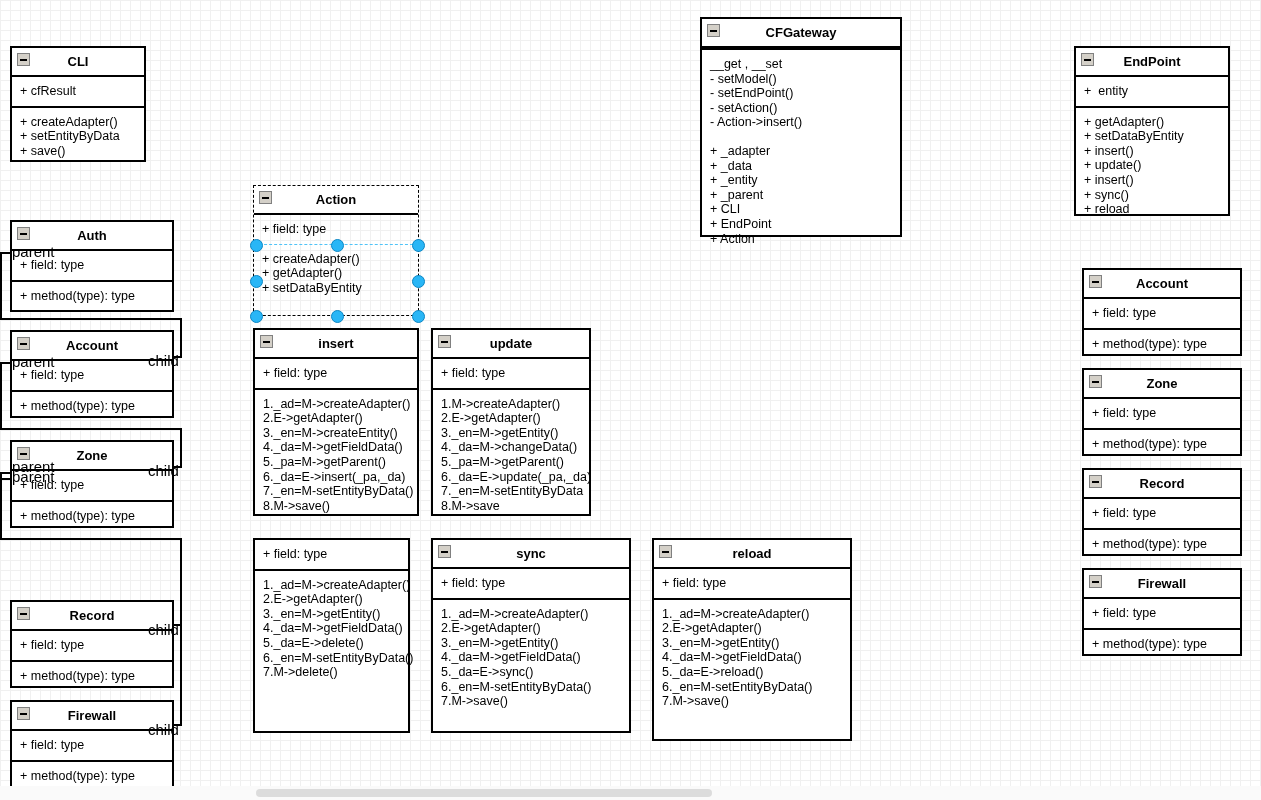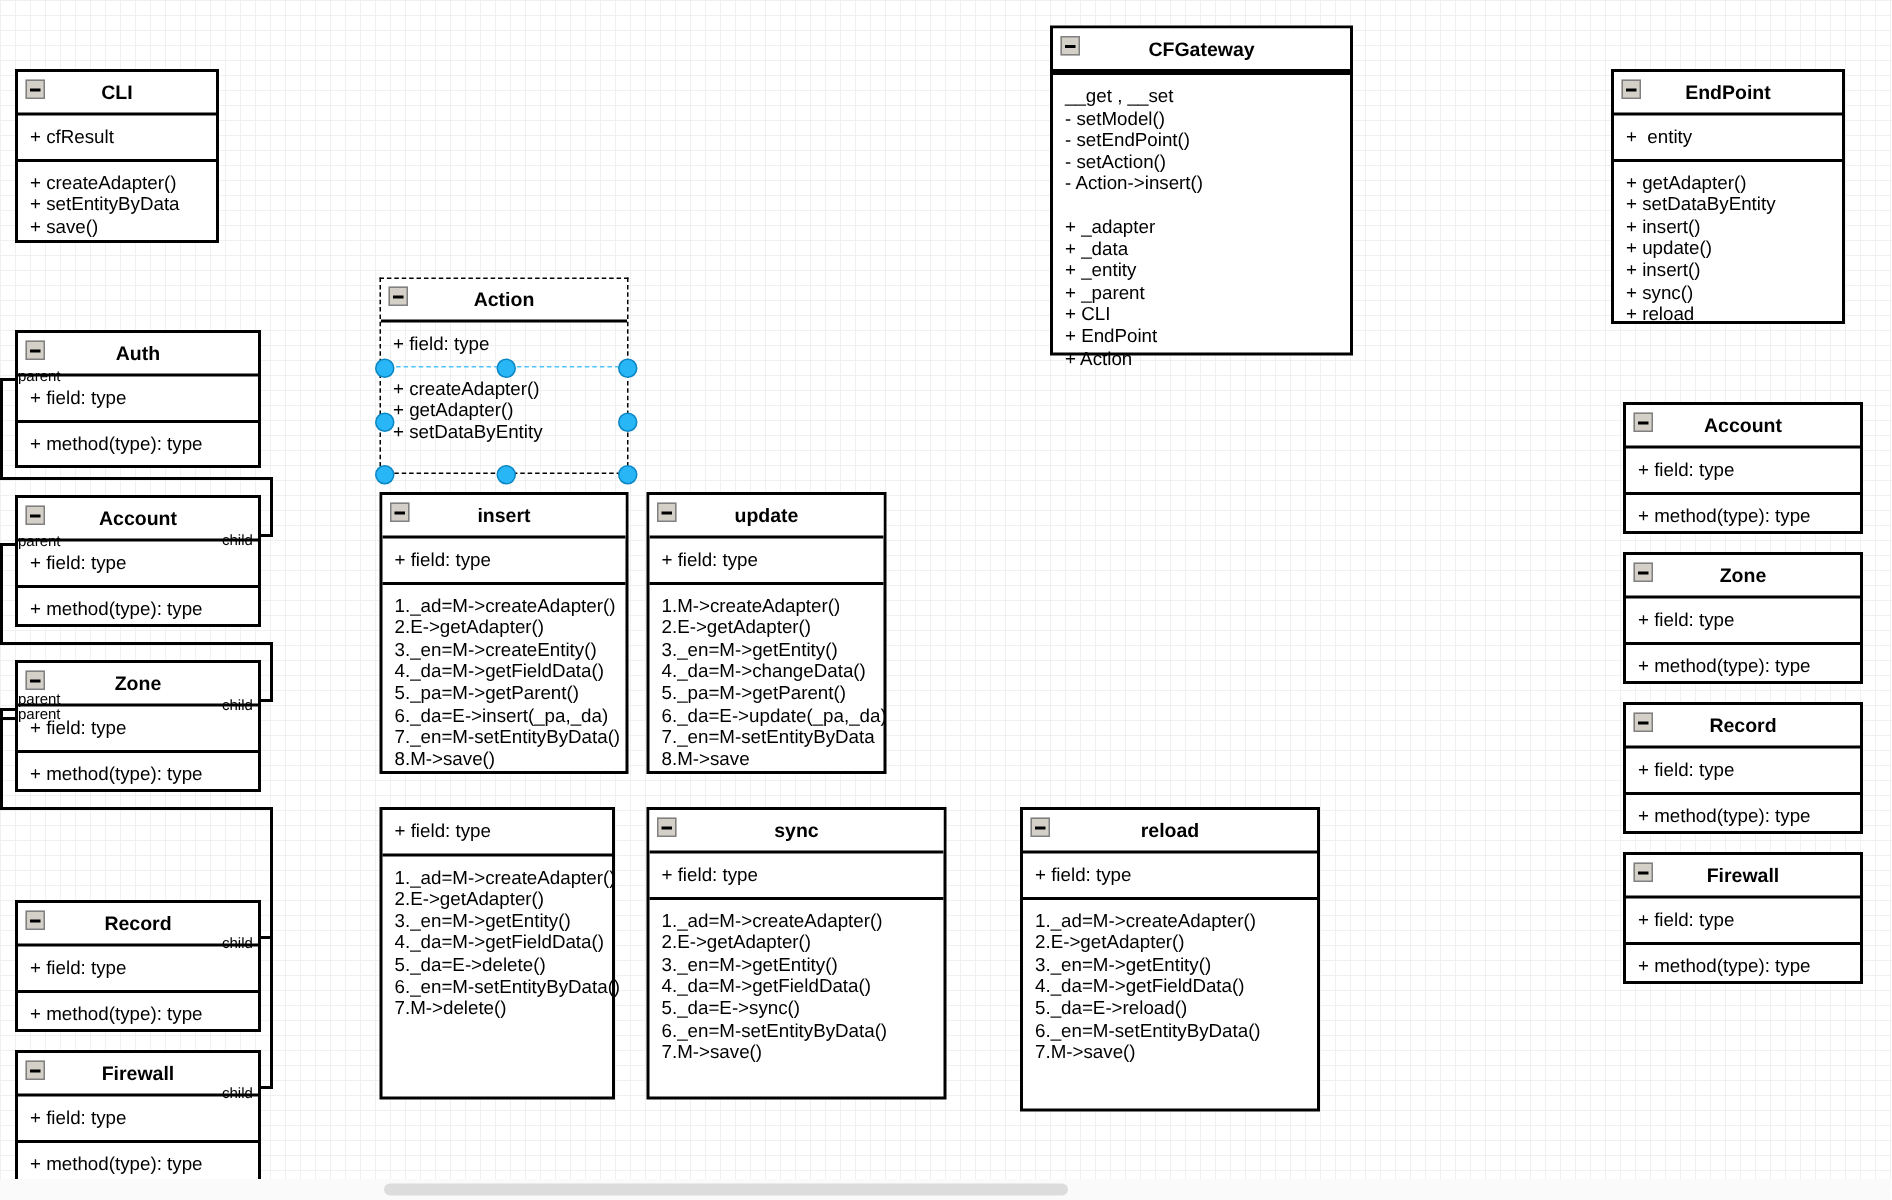--- a/index.html
+++ b/index.html
@@ -113,7 +113,7 @@
   .conn-v { width: 2px; }
   .conn-label {
     position: absolute;
-    font-size: 10px;
+    font-size: 15px;
     color: #000000;
     background: transparent;
     z-index: 20;

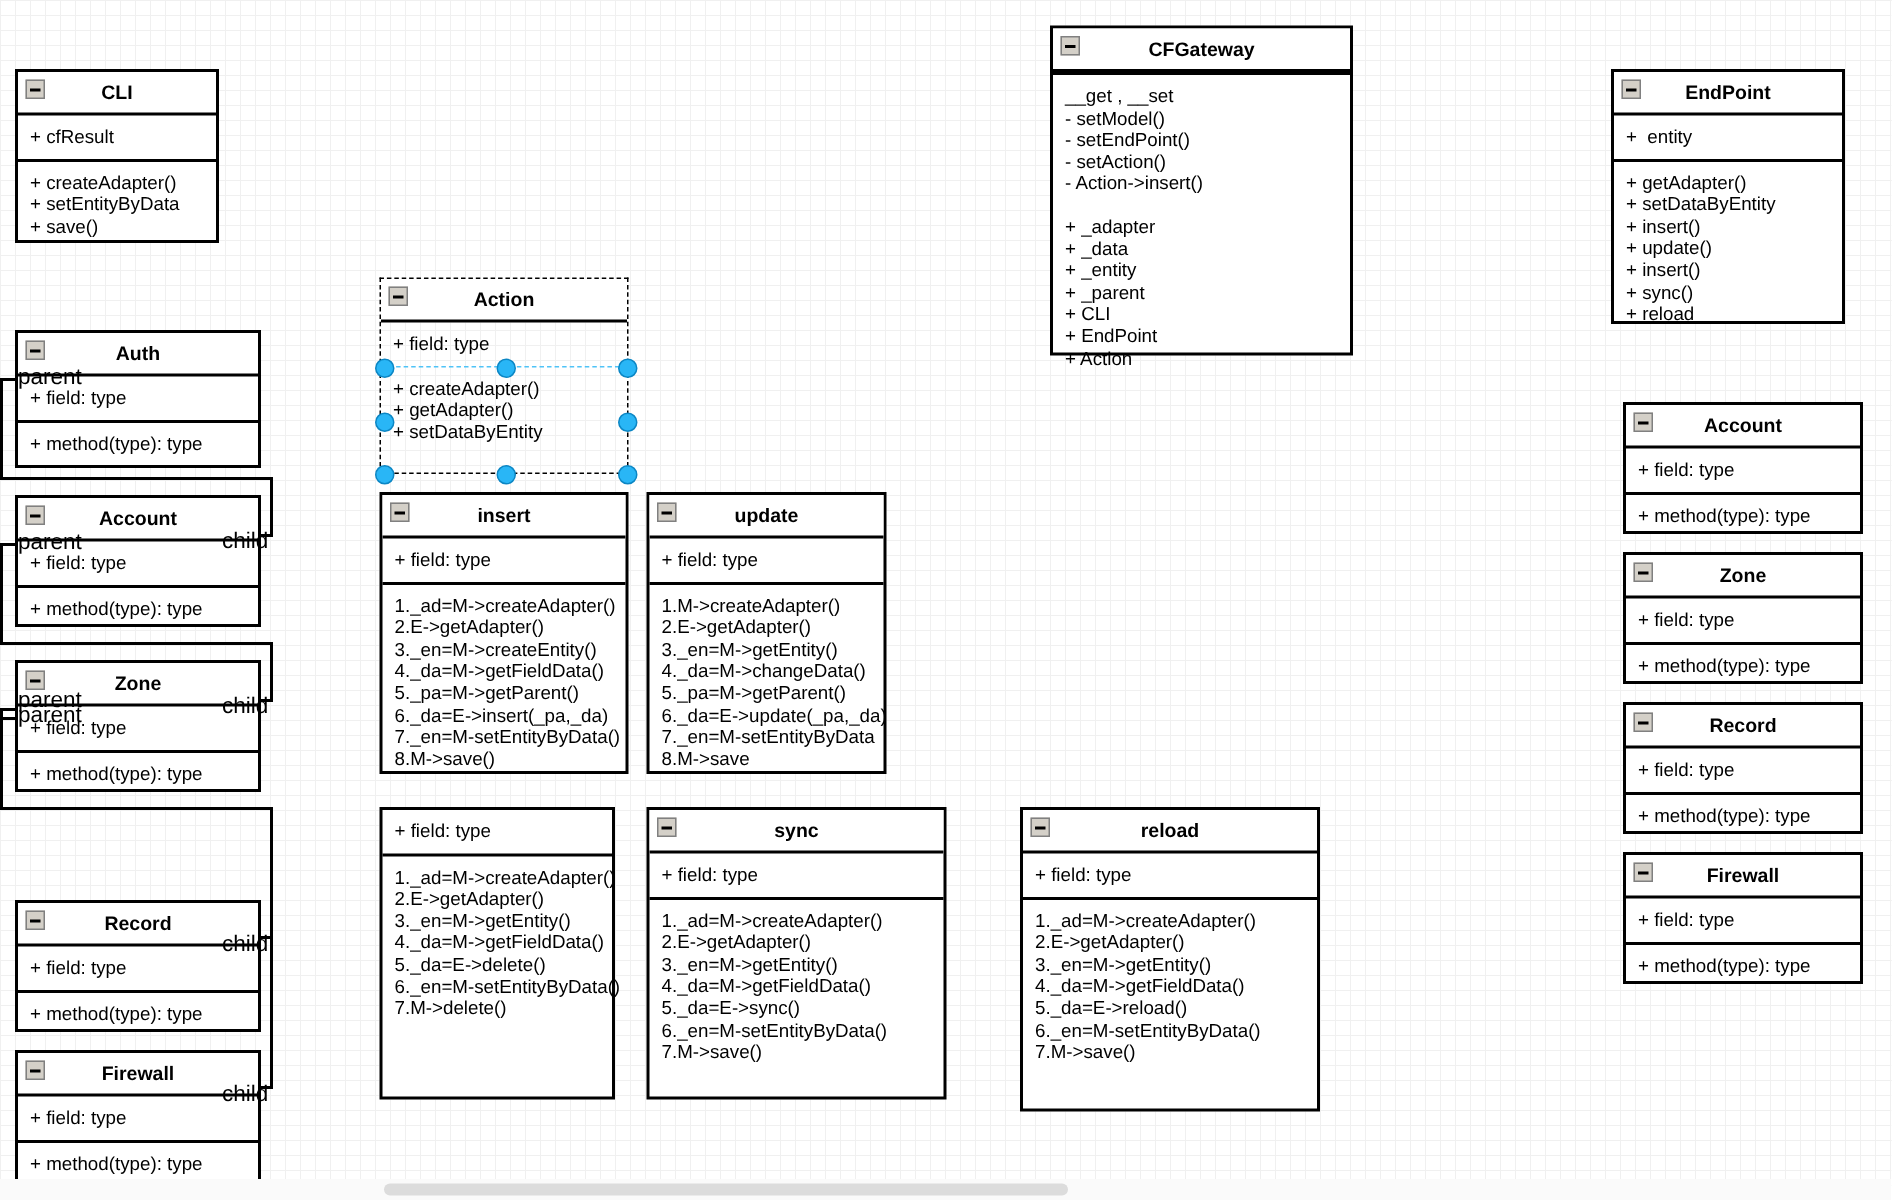--- a/index.html
+++ b/index.html
@@ -238,7 +238,7 @@
         <div class="uml-section"><div class="row">+ field: type</div></div>
         <div class="uml-section divided"><div class="row">1._ad=M-&gt;createAdapter()</div><div class="row">2.E-&gt;getAdapter()</div><div class="row">3._en=M-&gt;getEntity()</div><div class="row">4._da=M-&gt;getFieldData()</div><div class="row">5._da=E-&gt;sync()</div><div class="row">6._en=M-setEntityByData()</div><div class="row">7.M-&gt;save()</div></div>
       </div>
-      <div class="uml" style="left: 652px; top: 538px; width: 200px; height: 203px; margin-left: 28px;">
+      <div class="uml" style="left: 652px; top: 538px; width: 200px; height: 203px;">
         <div class="uml-title"><span class="collapse-icon"></span><span>reload</span></div>
         <div class="uml-section"><div class="row">+ field: type</div></div>
         <div class="uml-section divided"><div class="row">1._ad=M-&gt;createAdapter()</div><div class="row">2.E-&gt;getAdapter()</div><div class="row">3._en=M-&gt;getEntity()</div><div class="row">4._da=M-&gt;getFieldData()</div><div class="row">5._da=E-&gt;reload()</div><div class="row">6._en=M-setEntityByData()</div><div class="row">7.M-&gt;save()</div></div>

